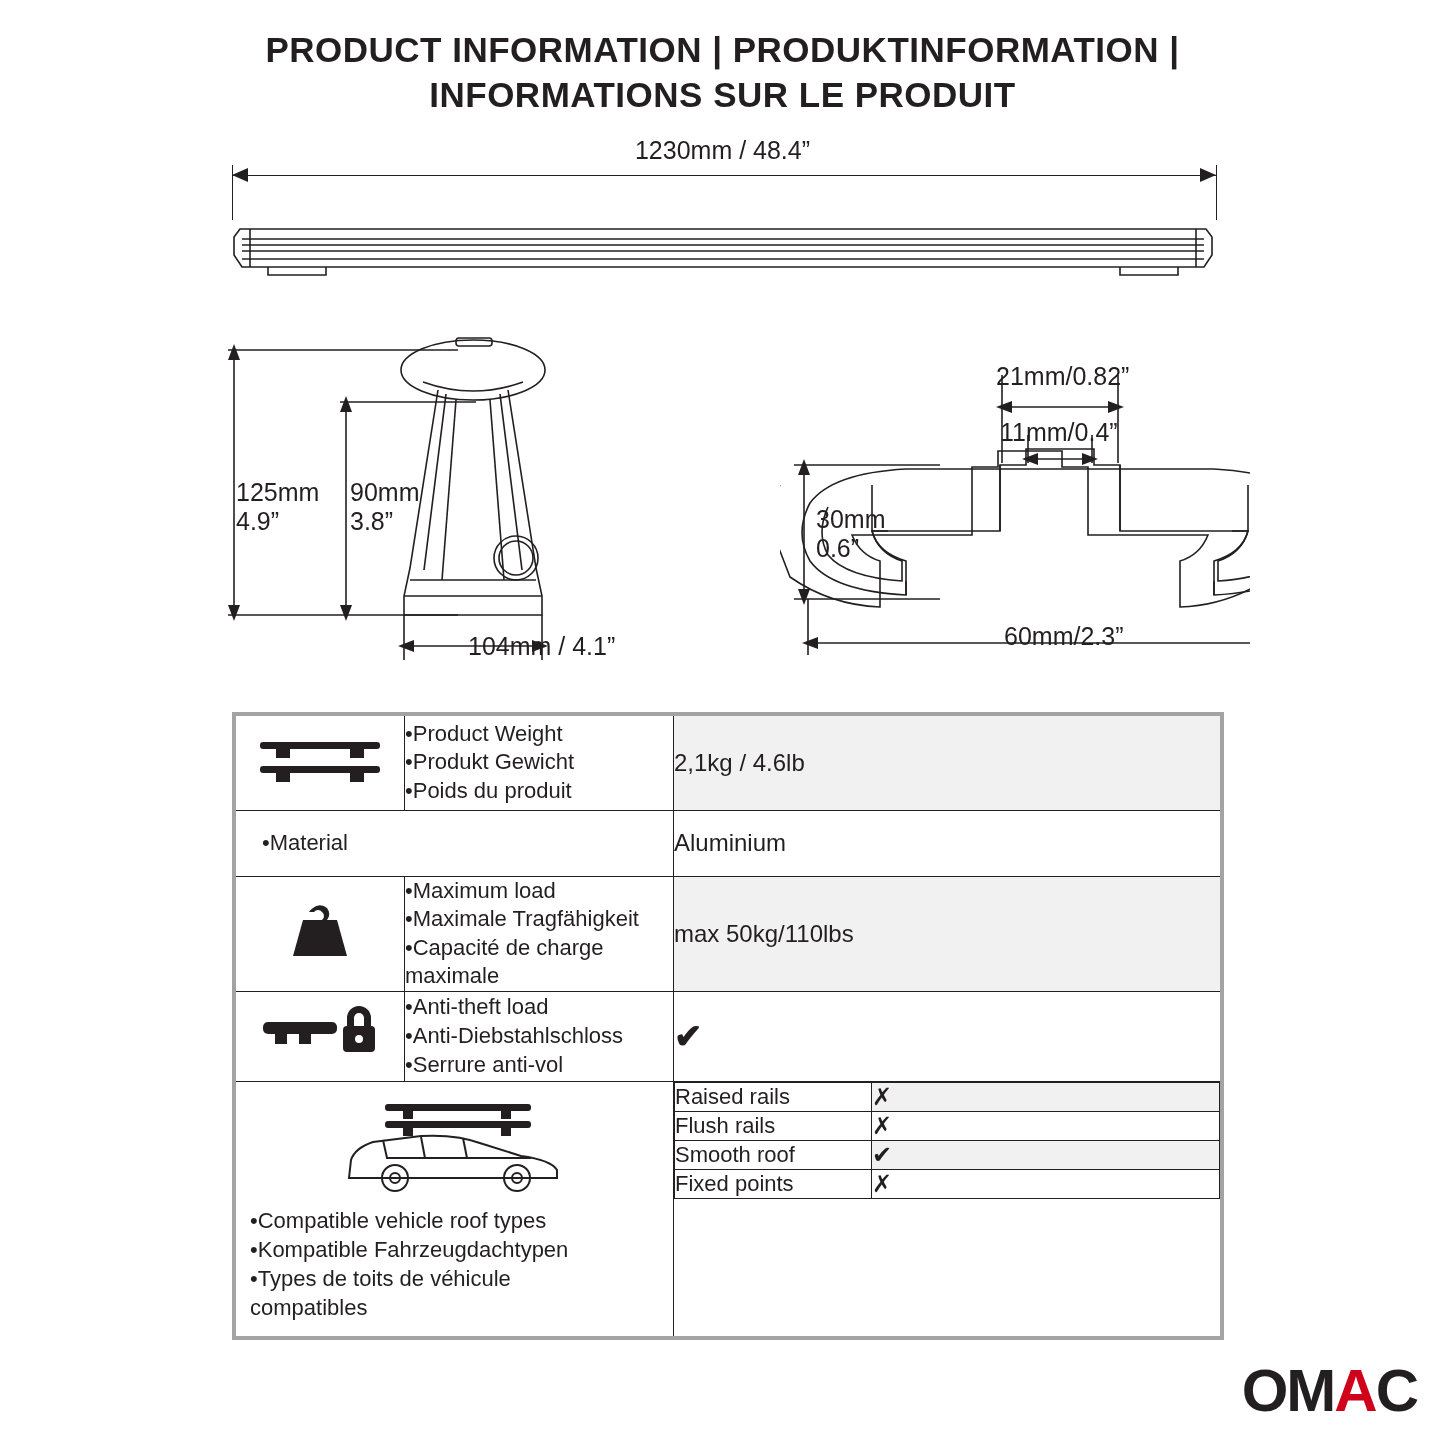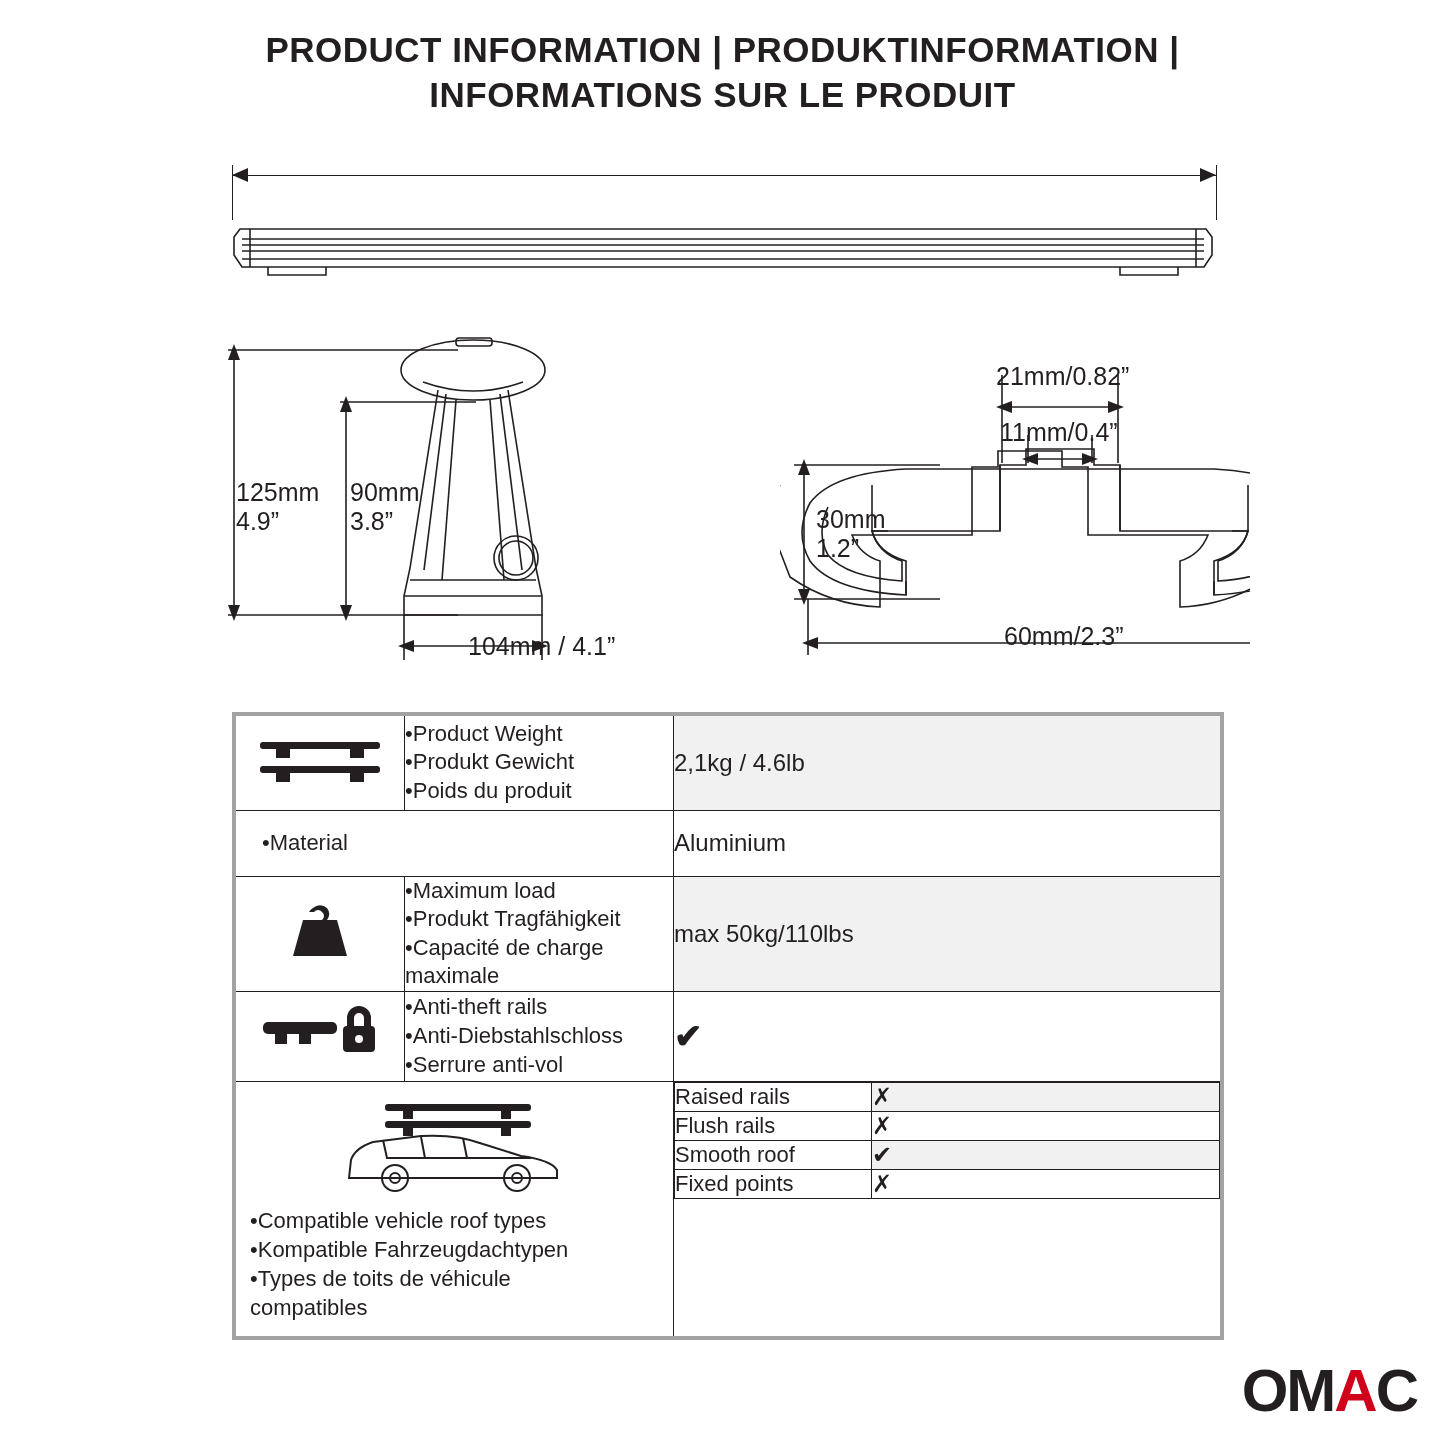--- a/index.html
+++ b/index.html
@@ -93,6 +93,7 @@
     <div>INFORMATIONS SUR LE PRODUIT</div>
   </div>
 
+  <div class="len-label">1230mm / 48.4”</div>
 
   <div>
     <div class="dimline-h" style="left:232px;top:175px;width:984px;"></div>

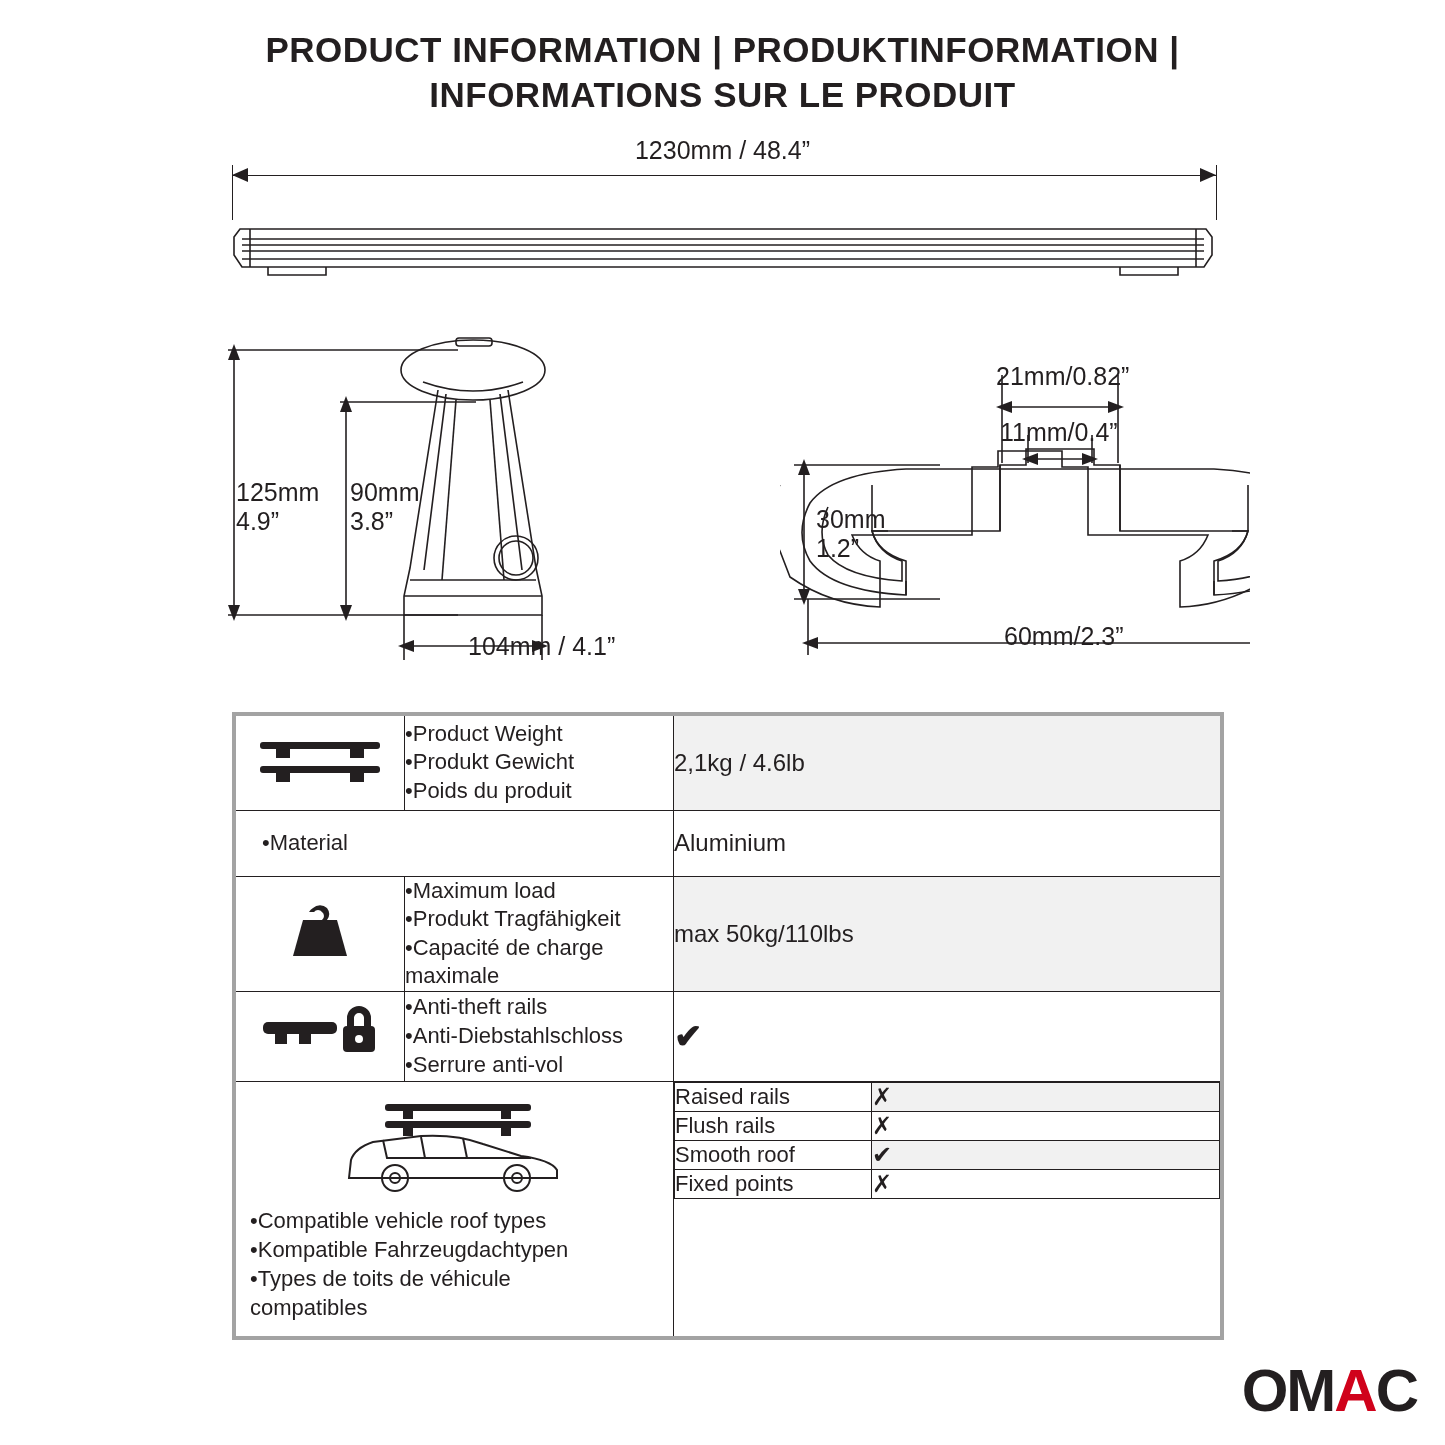--- a/index.html
+++ b/index.html
@@ -217,7 +217,7 @@
   <div class="fig-label" style="left:1000px;top:418px;">11mm/0.4”</div>
   <div class="fig-label" style="left:816px;top:505px;">
     <div>30mm</div>
-    <div>1.2”</div>
+    <div>0.6”</div>
   </div>
   <div class="fig-label" style="left:1004px;top:622px;">60mm/2.3”</div>
 

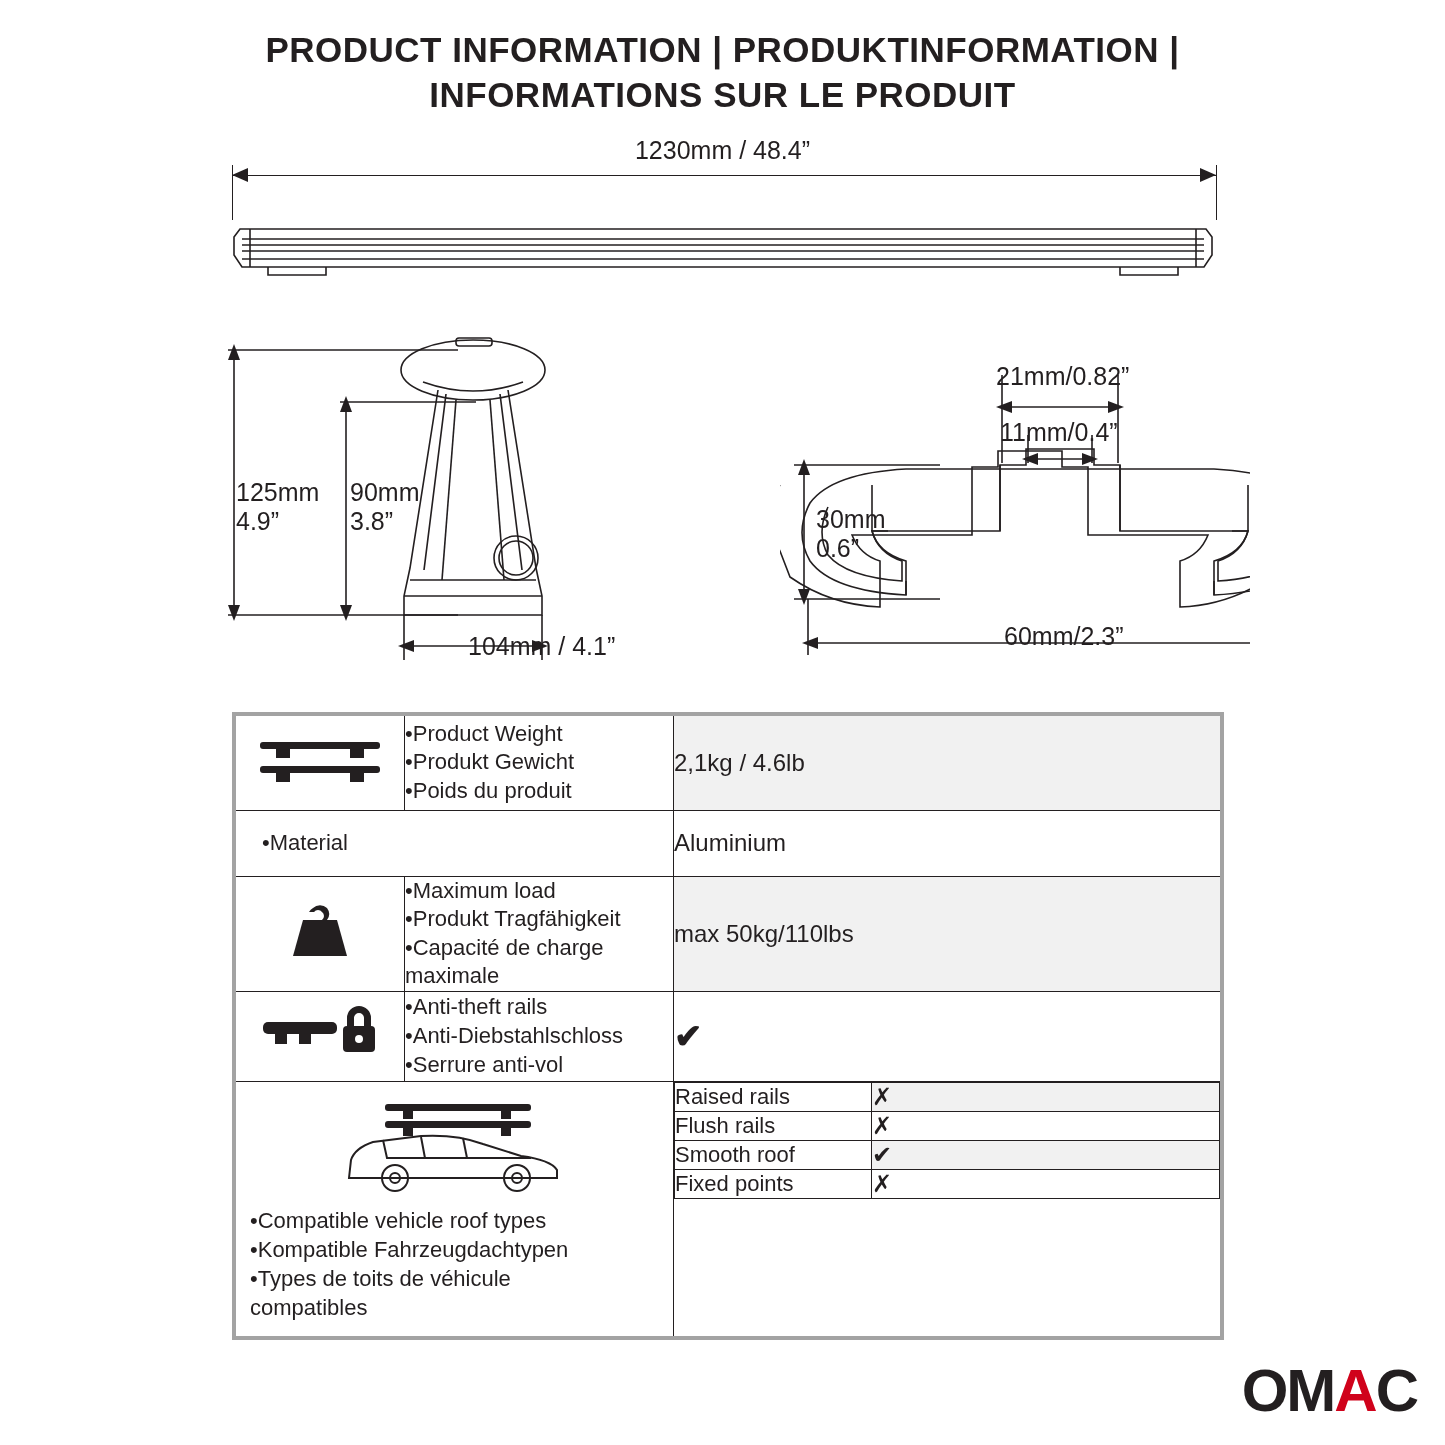--- a/index.html
+++ b/index.html
@@ -260,7 +260,7 @@
       </td>
       <td class="cell-text">
         <div>•Maximum load</div>
-        <div>•Produkt Tragfähigkeit</div>
+        <div>•Maximale Tragfähigkeit</div>
         <div>•Capacité de charge maximale</div>
       </td>
       <td class="cell-val">max 50kg/110lbs</td>

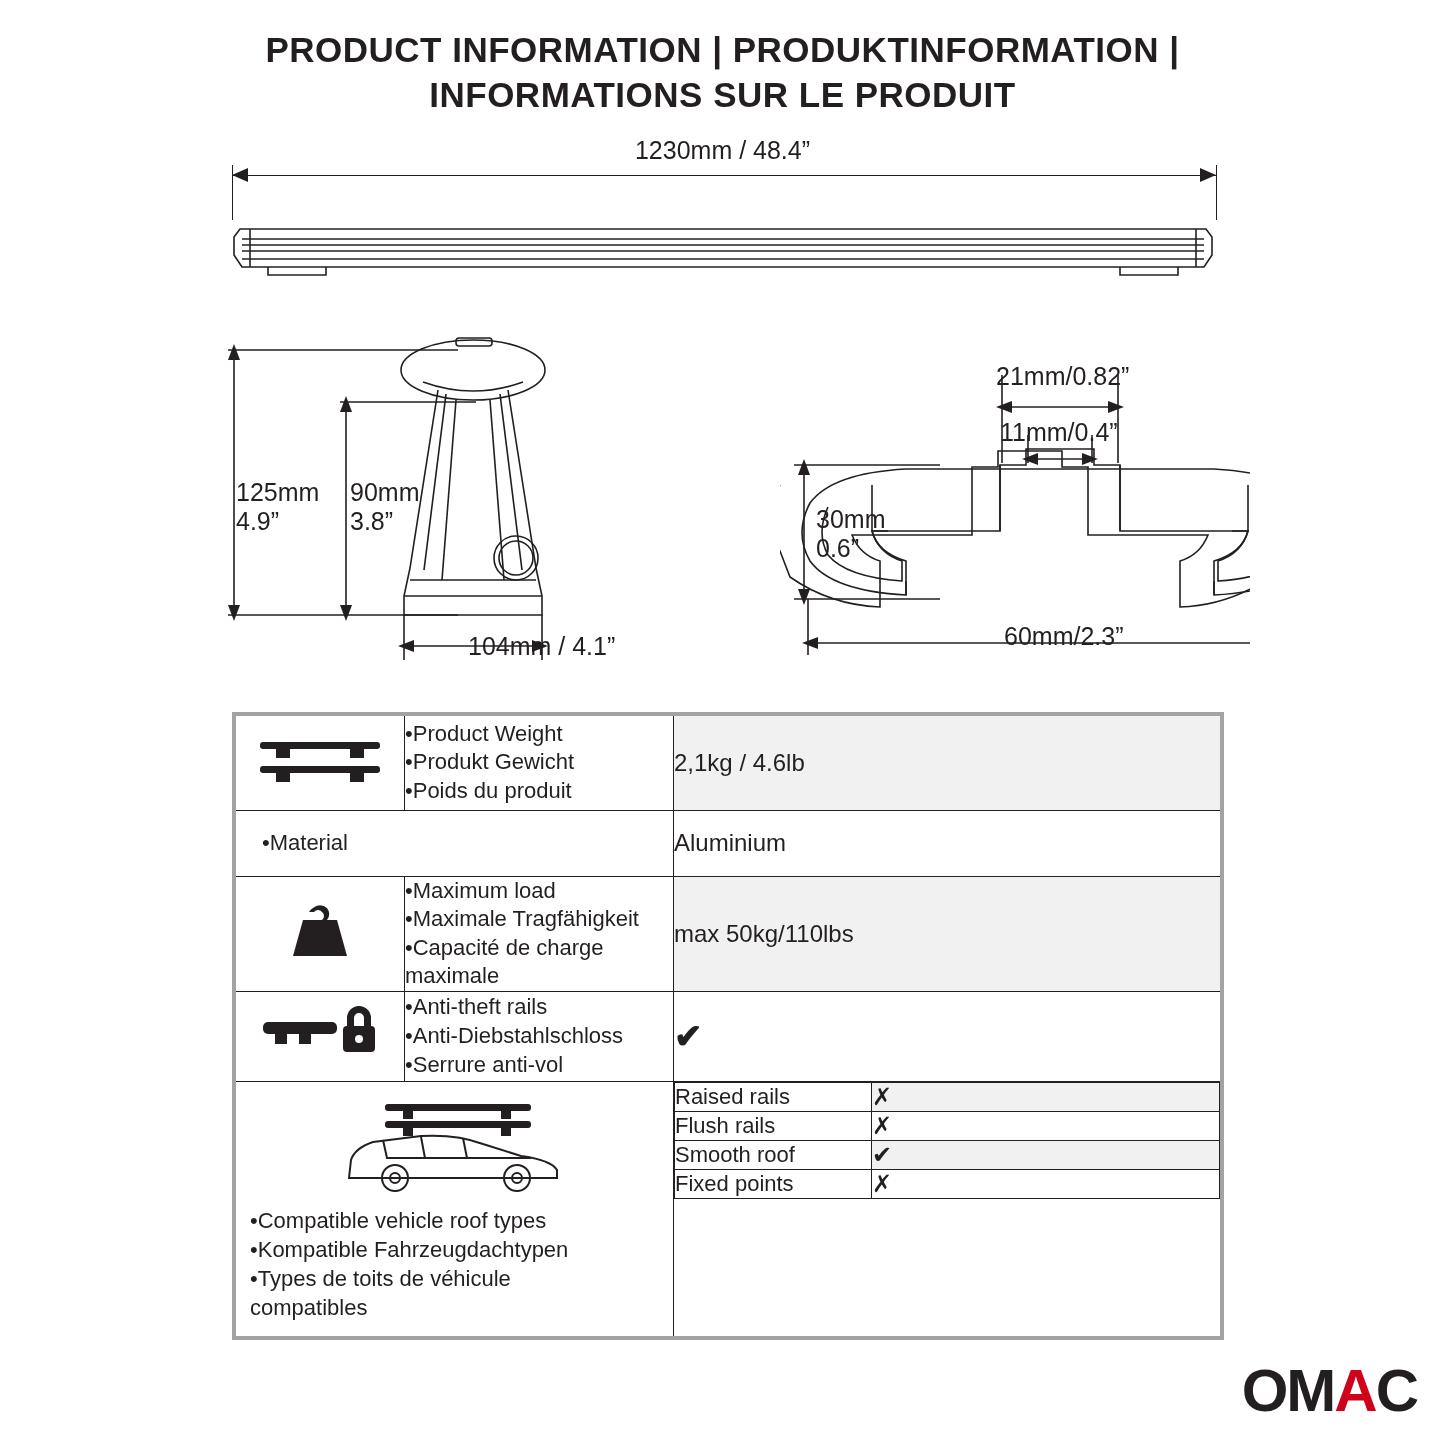--- a/index.html
+++ b/index.html
@@ -280,7 +280,7 @@
         </svg>
       </td>
       <td class="cell-text">
-        <div>•Anti-theft rails</div>
+        <div>•Anti-theft load</div>
         <div>•Anti-Diebstahlschloss</div>
         <div>•Serrure anti-vol</div>
       </td>

